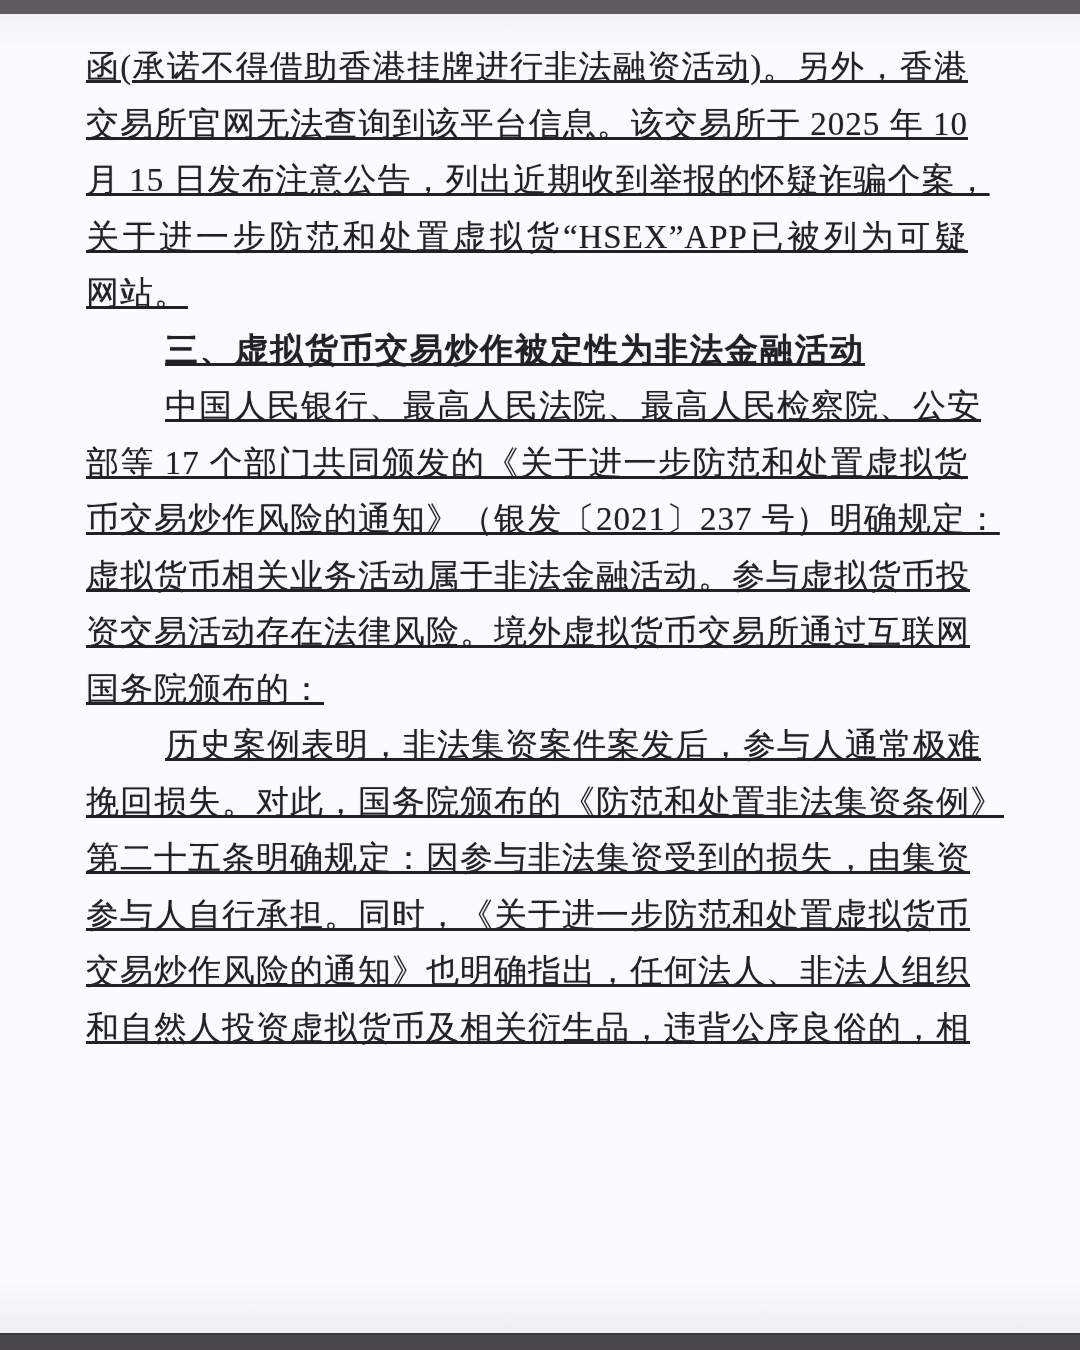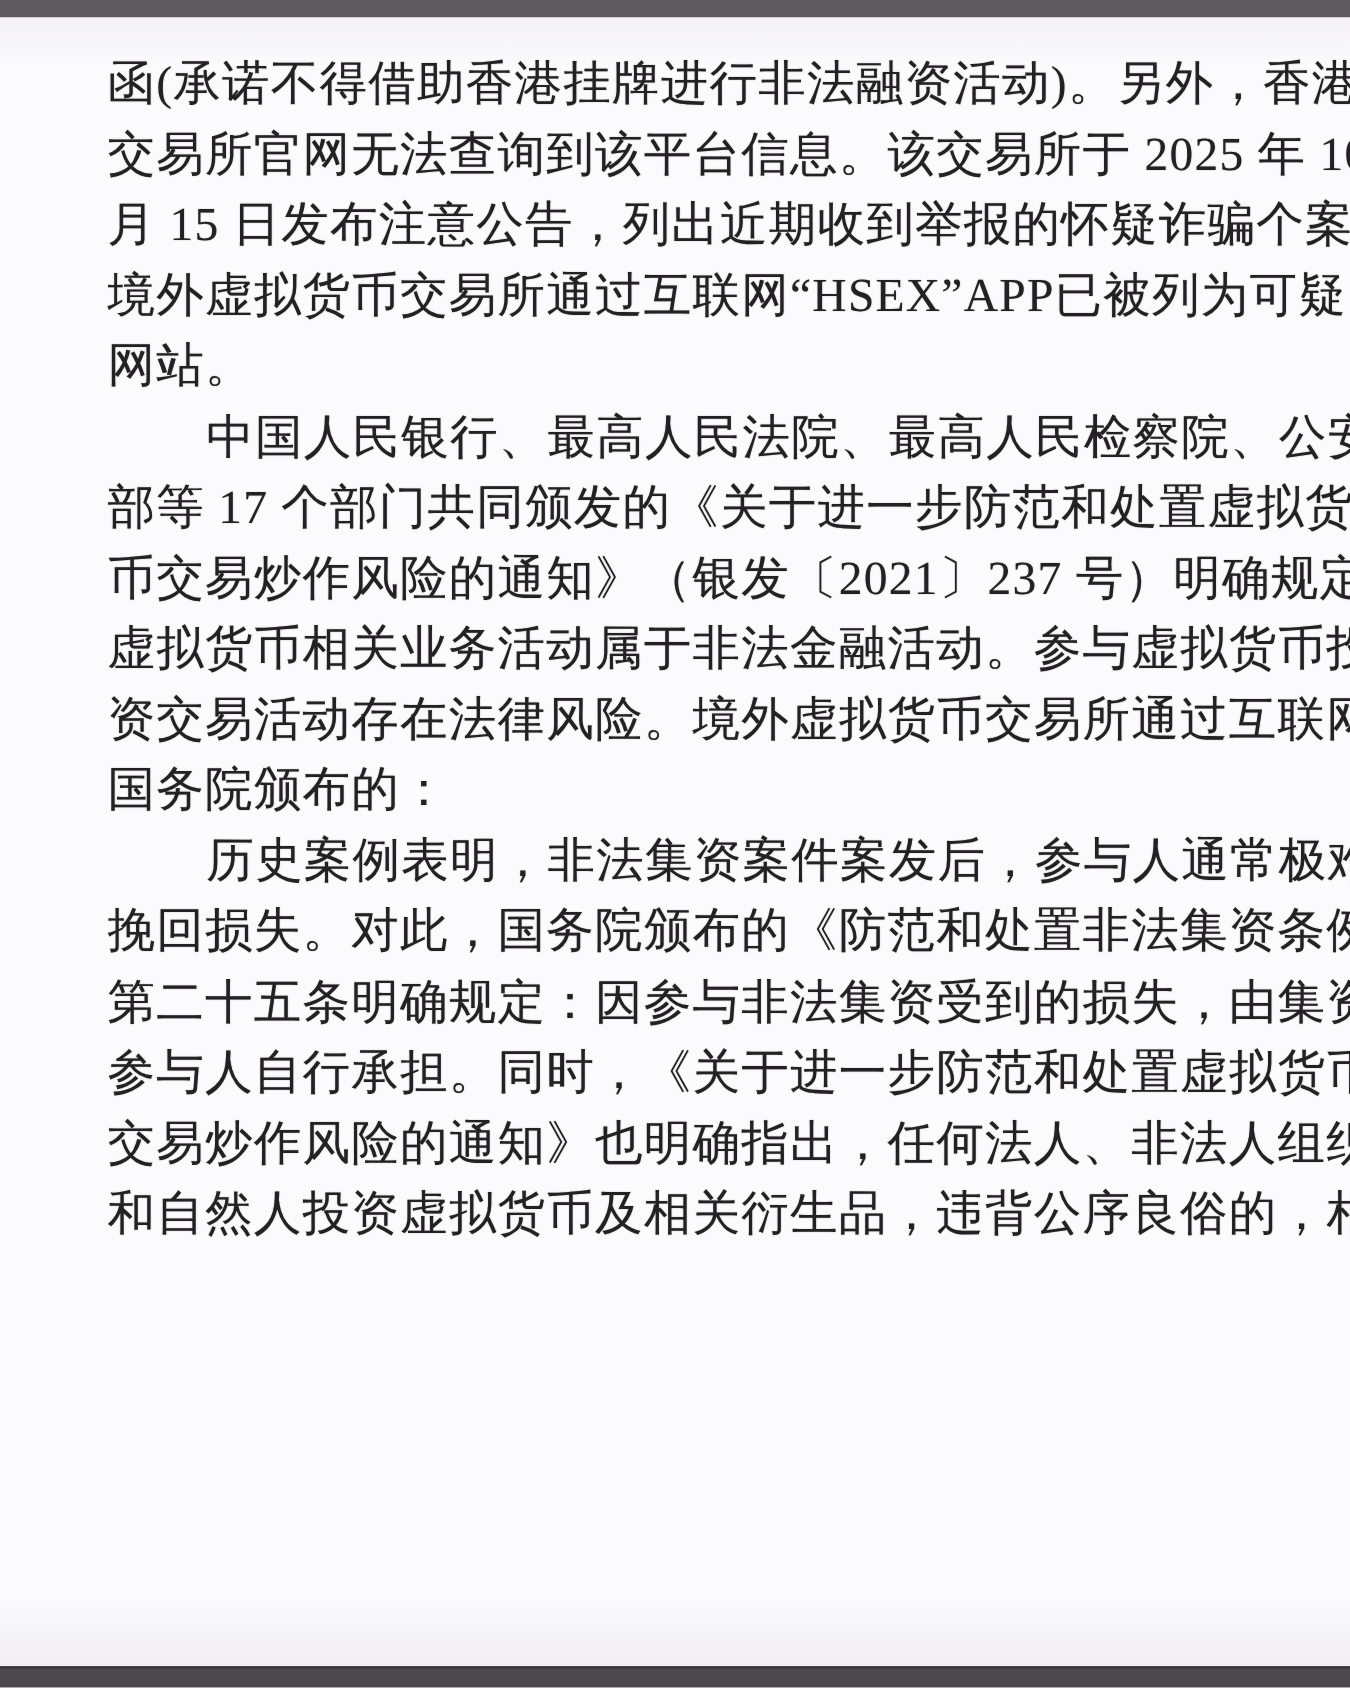--- a/index.html
+++ b/index.html
@@ -35,12 +35,13 @@
   .line{
     height:var(--lh);
     line-height:var(--lh);
-    font-size:38px;
+    font-size:33px;
     letter-spacing:1px;
     white-space:nowrap;
     text-align:justify;
     text-align-last:justify;
     text-shadow:0 0 1px rgba(35,33,36,.45);
+    text-decoration:underline;
   }
   .line.end,.line.head{
     text-align:center;

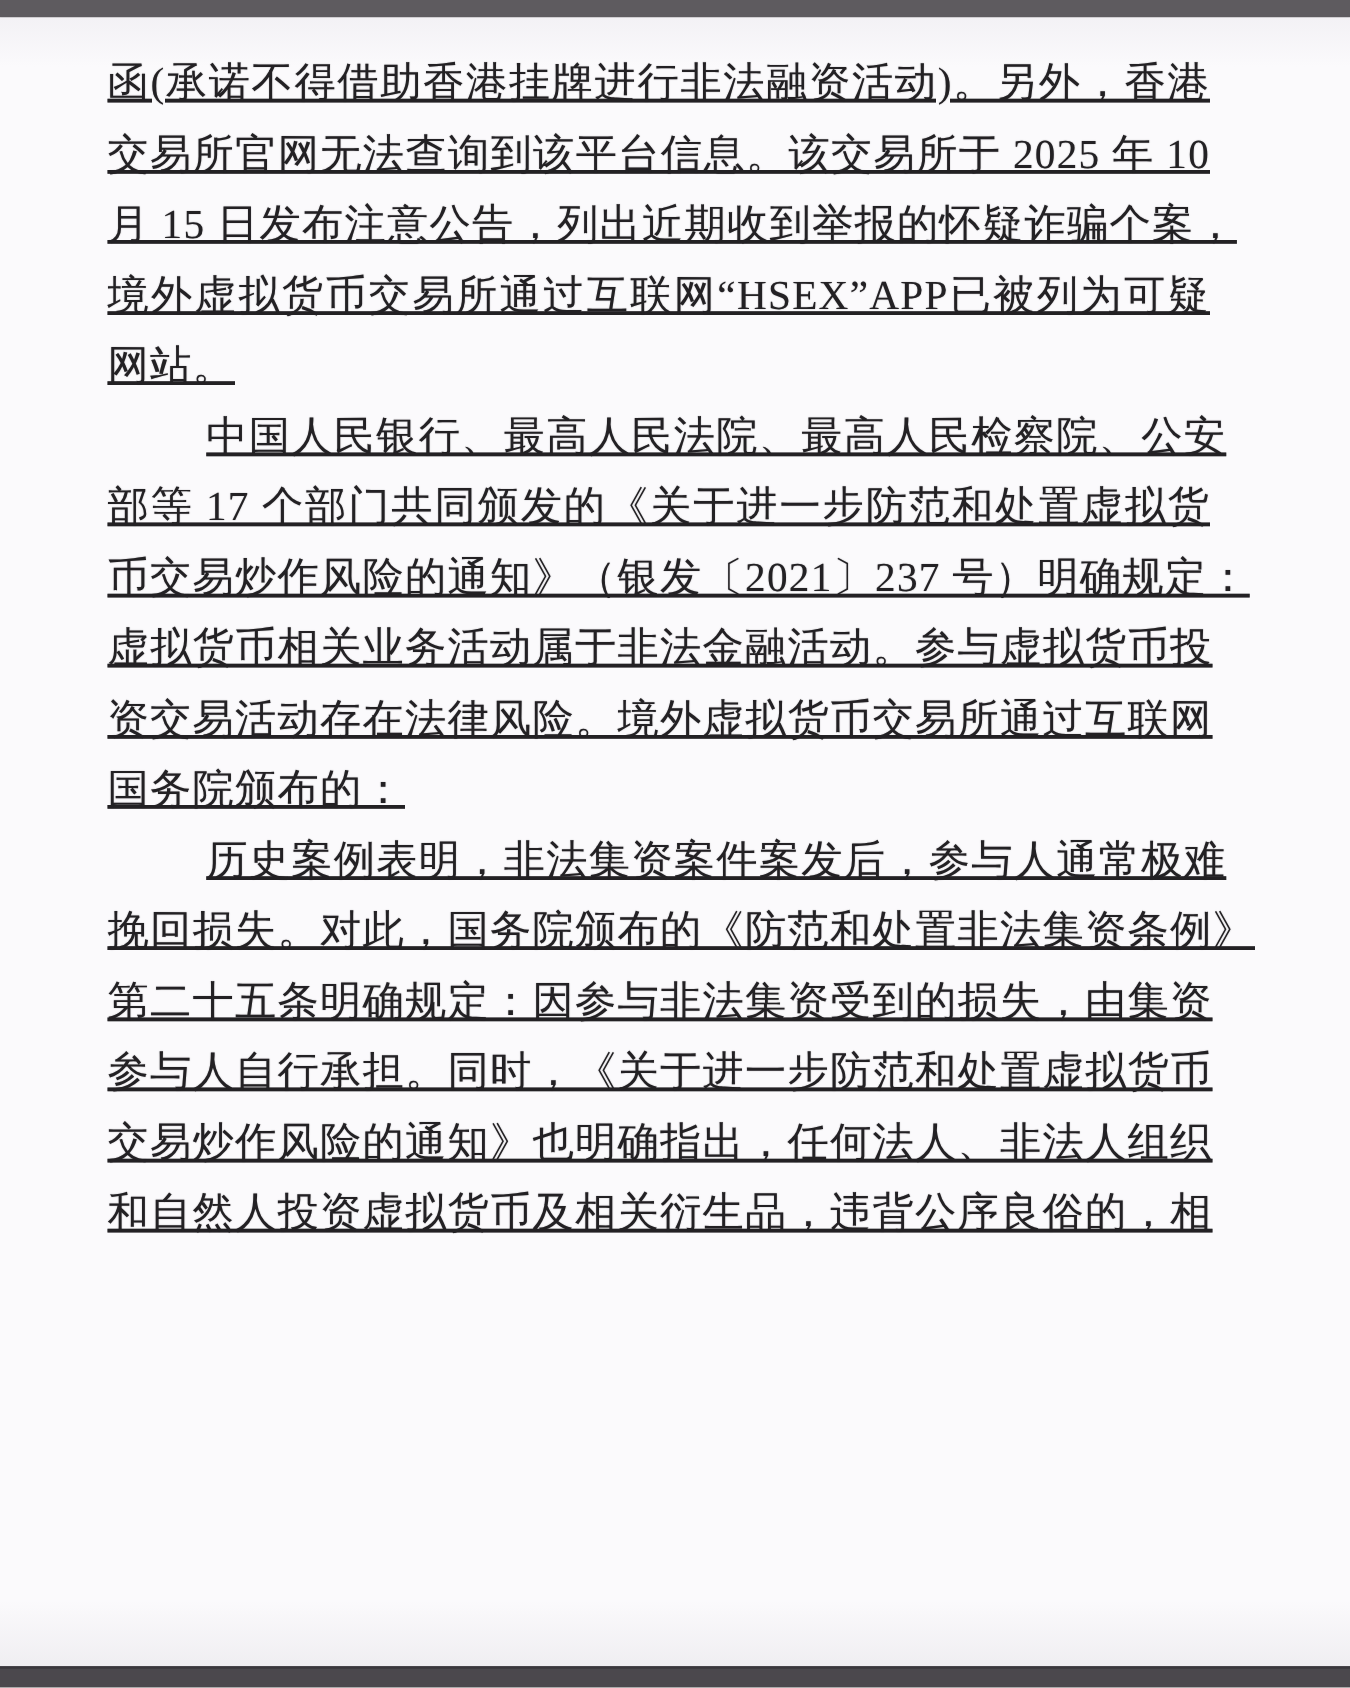--- a/index.html
+++ b/index.html
@@ -67,7 +67,7 @@
       <div class="line">函(承诺不得借助香港挂牌进行非法融资活动)。另外，香港</div>
       <div class="line">交易所官网无法查询到该平台信息。该交易所于 2025 年 10</div>
       <div class="line">月 15 日发布注意公告，列出近期收到举报的怀疑诈骗个案，</div>
-      <div class="line">境外虚拟货币交易所通过互联网“HSEX”APP已被列为可疑</div>
+      <div class="line">关于进一步防范和处置虚拟货“HSEX”APP已被列为可疑</div>
       <div class="line end">网站。</div>
     </div>
 

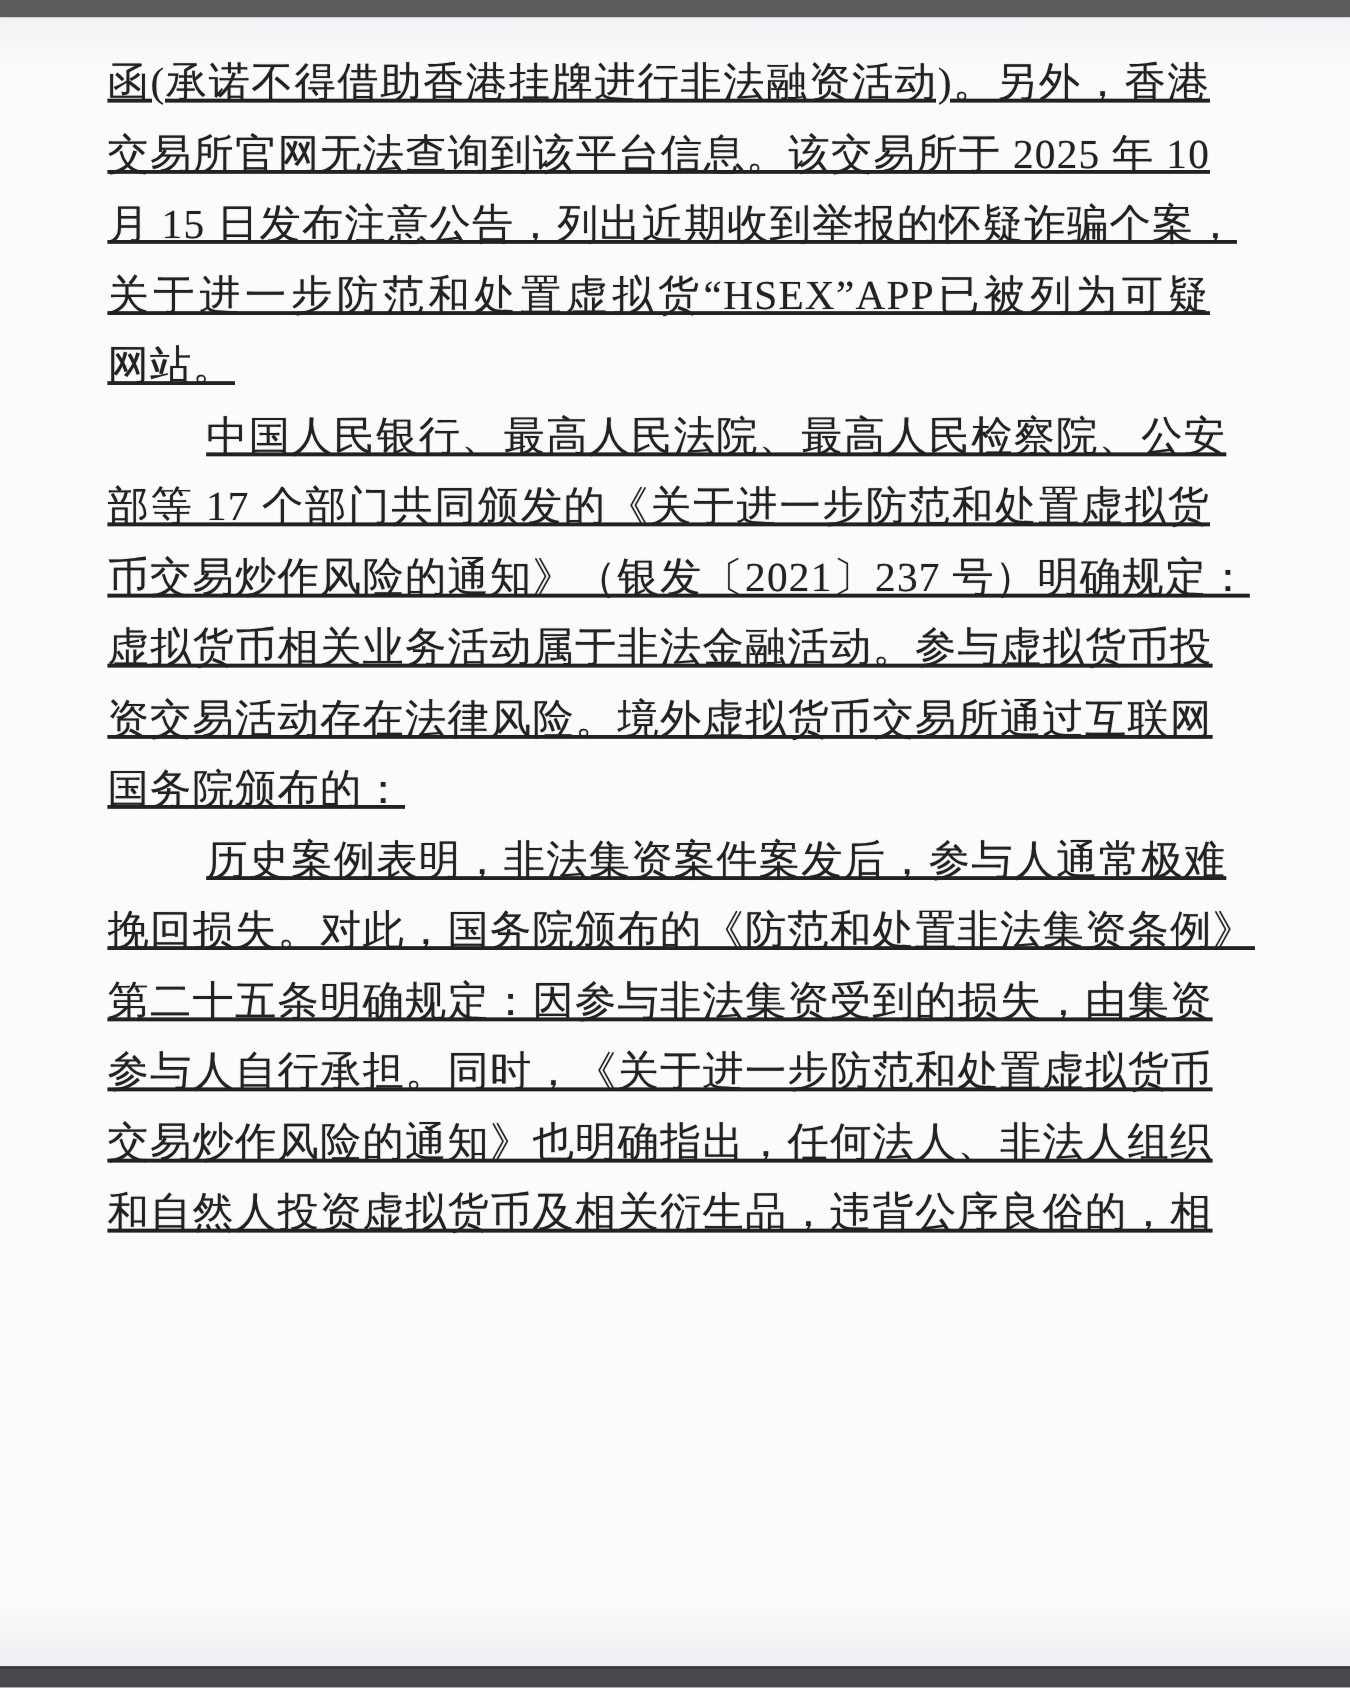--- a/index.html
+++ b/index.html
@@ -71,6 +71,9 @@
       <div class="line end">网站。</div>
     </div>
 
+    <div>
+      <div class="line head indent">三、虚拟货币交易炒作被定性为非法金融活动</div>
+    </div>
 
     <div>
       <div class="line indent">中国人民银行、最高人民法院、最高人民检察院、公安</div>

